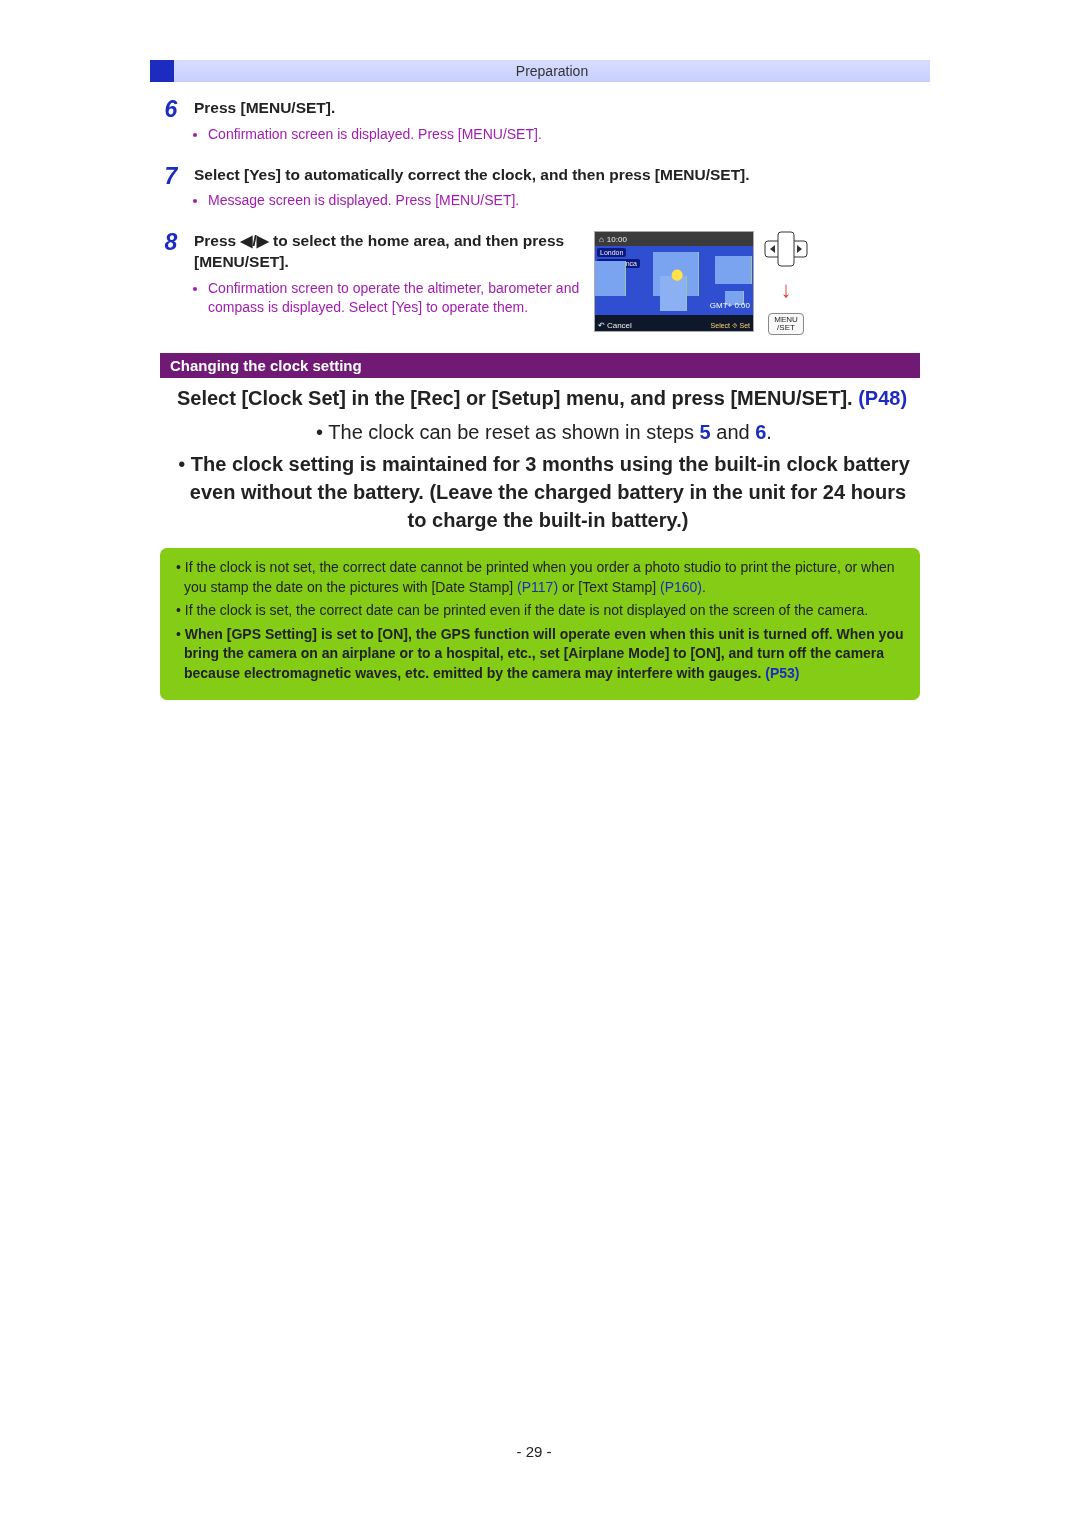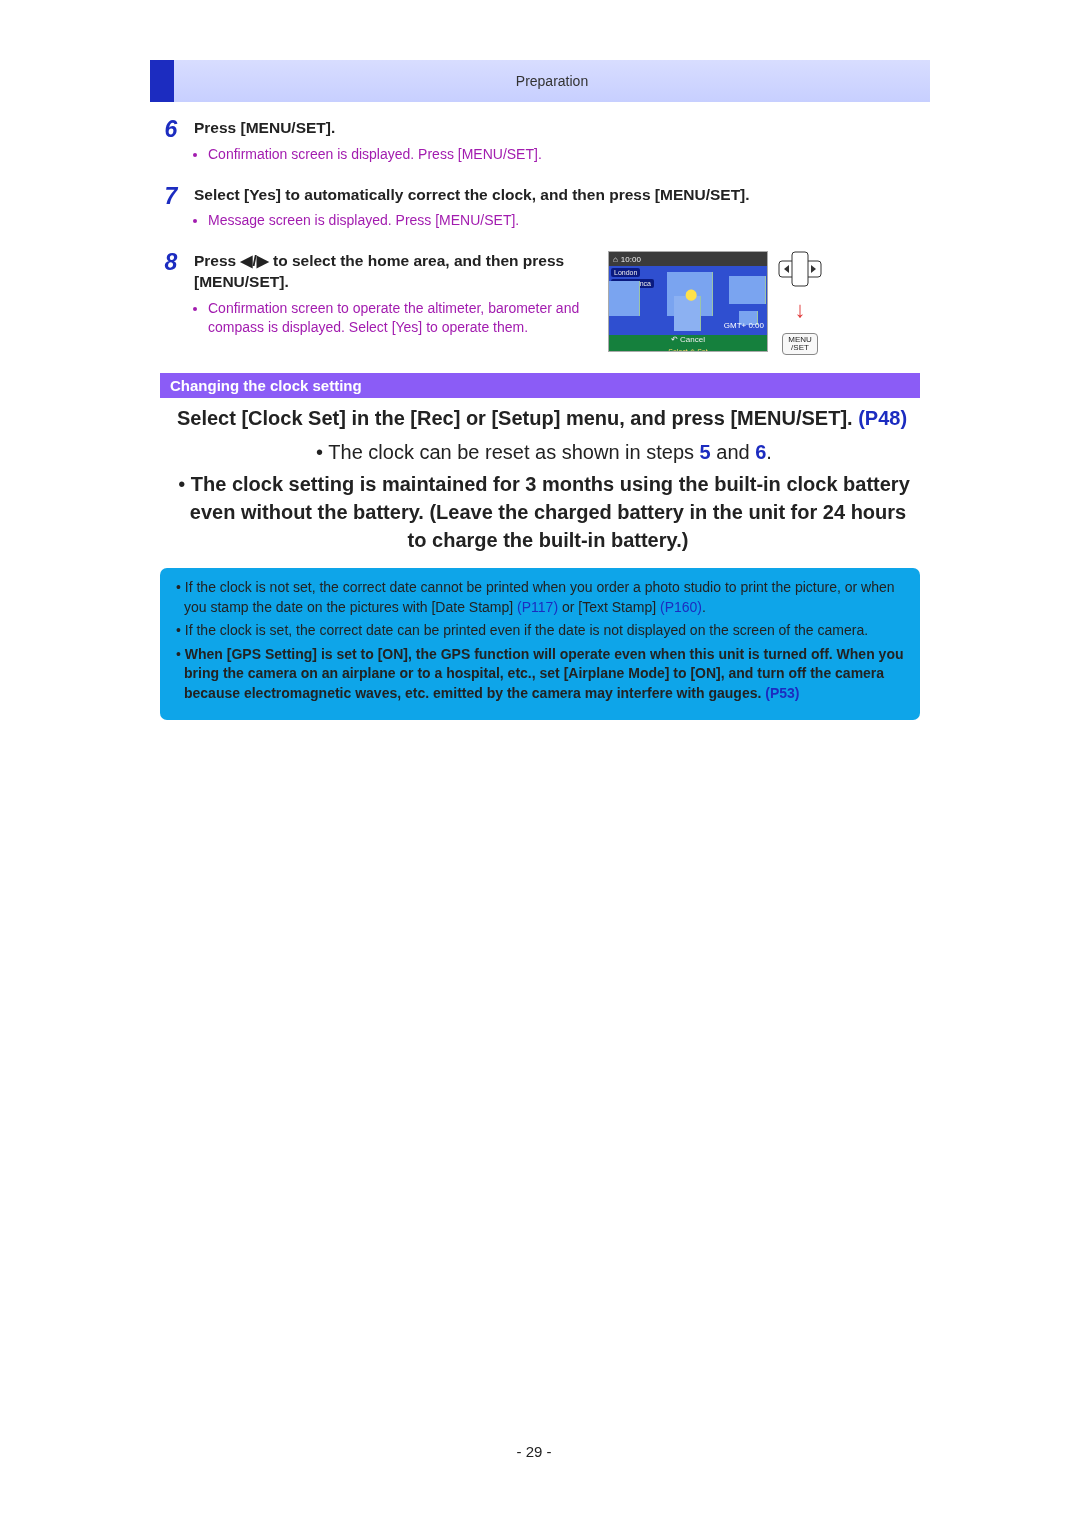--- a/index.html
+++ b/index.html
@@ -30,7 +30,7 @@
     text-align: center;
     font-size: 14px;
     color: #333;
-    padding: 13px 0;
+    padding: 3px 0;
   }
   .content {
     padding: 14px 10px 0 10px;

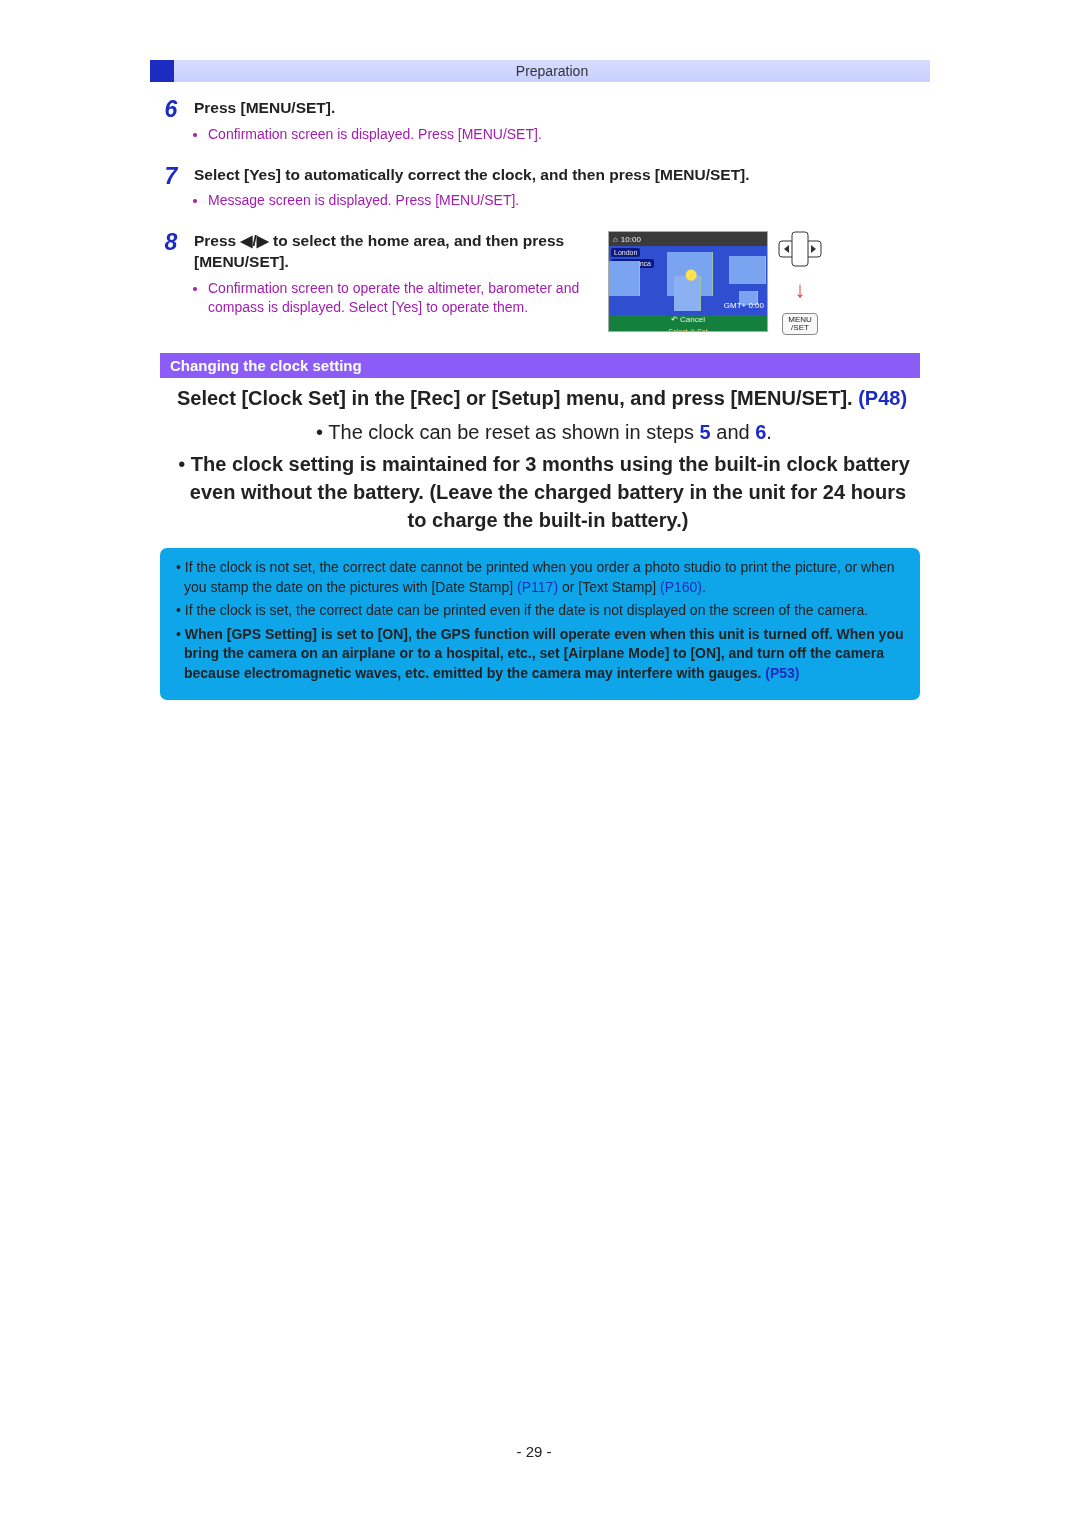--- a/index.html
+++ b/index.html
@@ -73,7 +73,7 @@
   }
   .step8-wrap {
     display: flex;
-    gap: 24px;
+    gap: 10px;
     align-items: flex-start;
   }
   .step8-left {

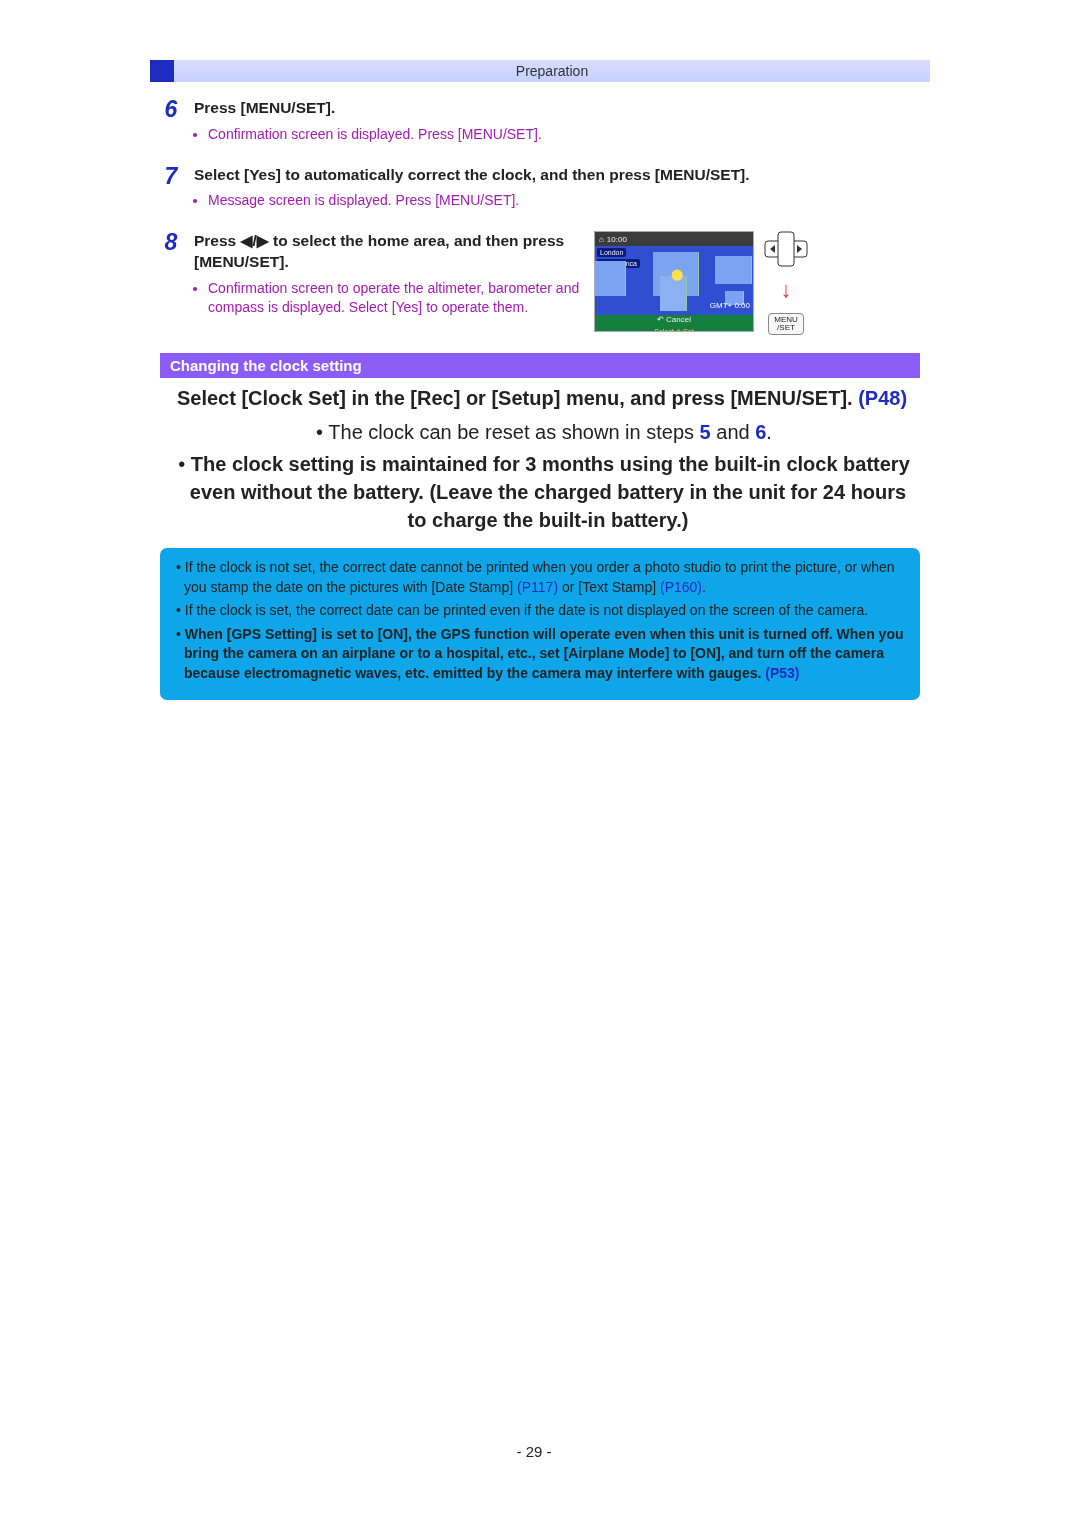--- a/index.html
+++ b/index.html
@@ -137,13 +137,12 @@
     font-size: 11px;
   }
   .wm-bot {
-    background: #15803d;
+    background: #0f172a;
     height: 21px;
     display: flex;
     align-items: center;
     justify-content: space-between;
     padding: 0 3px;
-    flex-direction: column;
   }
   .wm-cancel::before {
     content: "↶ ";

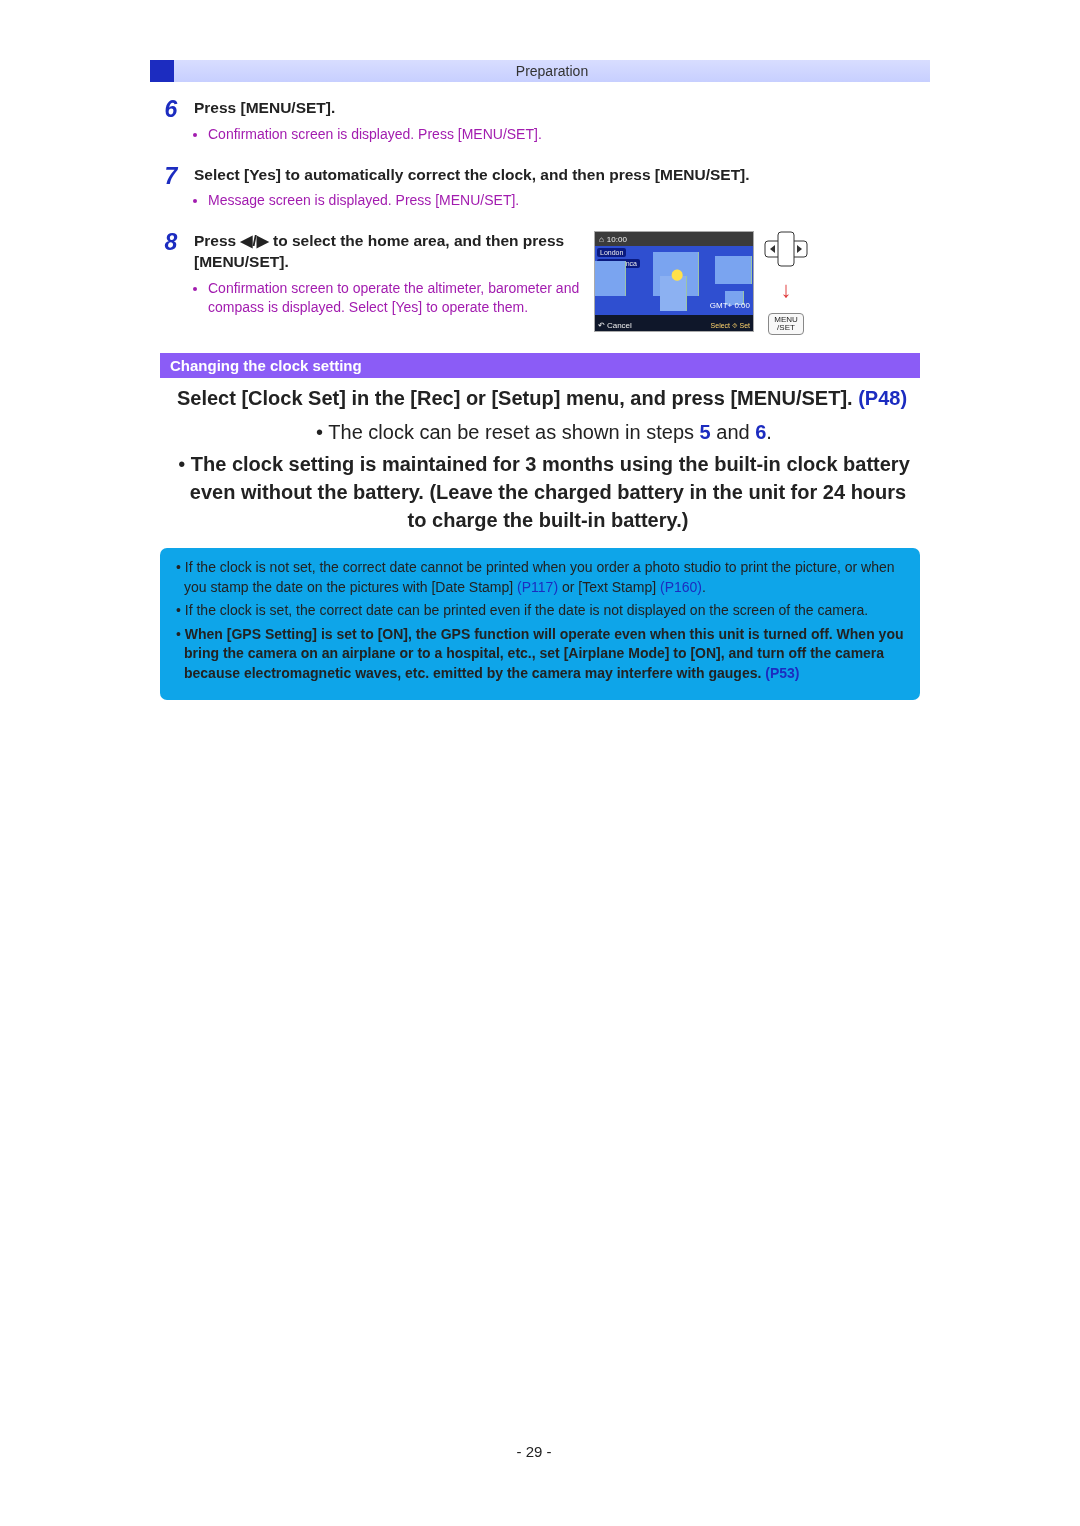--- a/index.html
+++ b/index.html
@@ -175,7 +175,7 @@
   }
 
   .blue-band {
-    background: #8b5cf6;
+    background: #701a75;
     color: #fff;
     font-weight: bold;
     padding: 4px 10px;

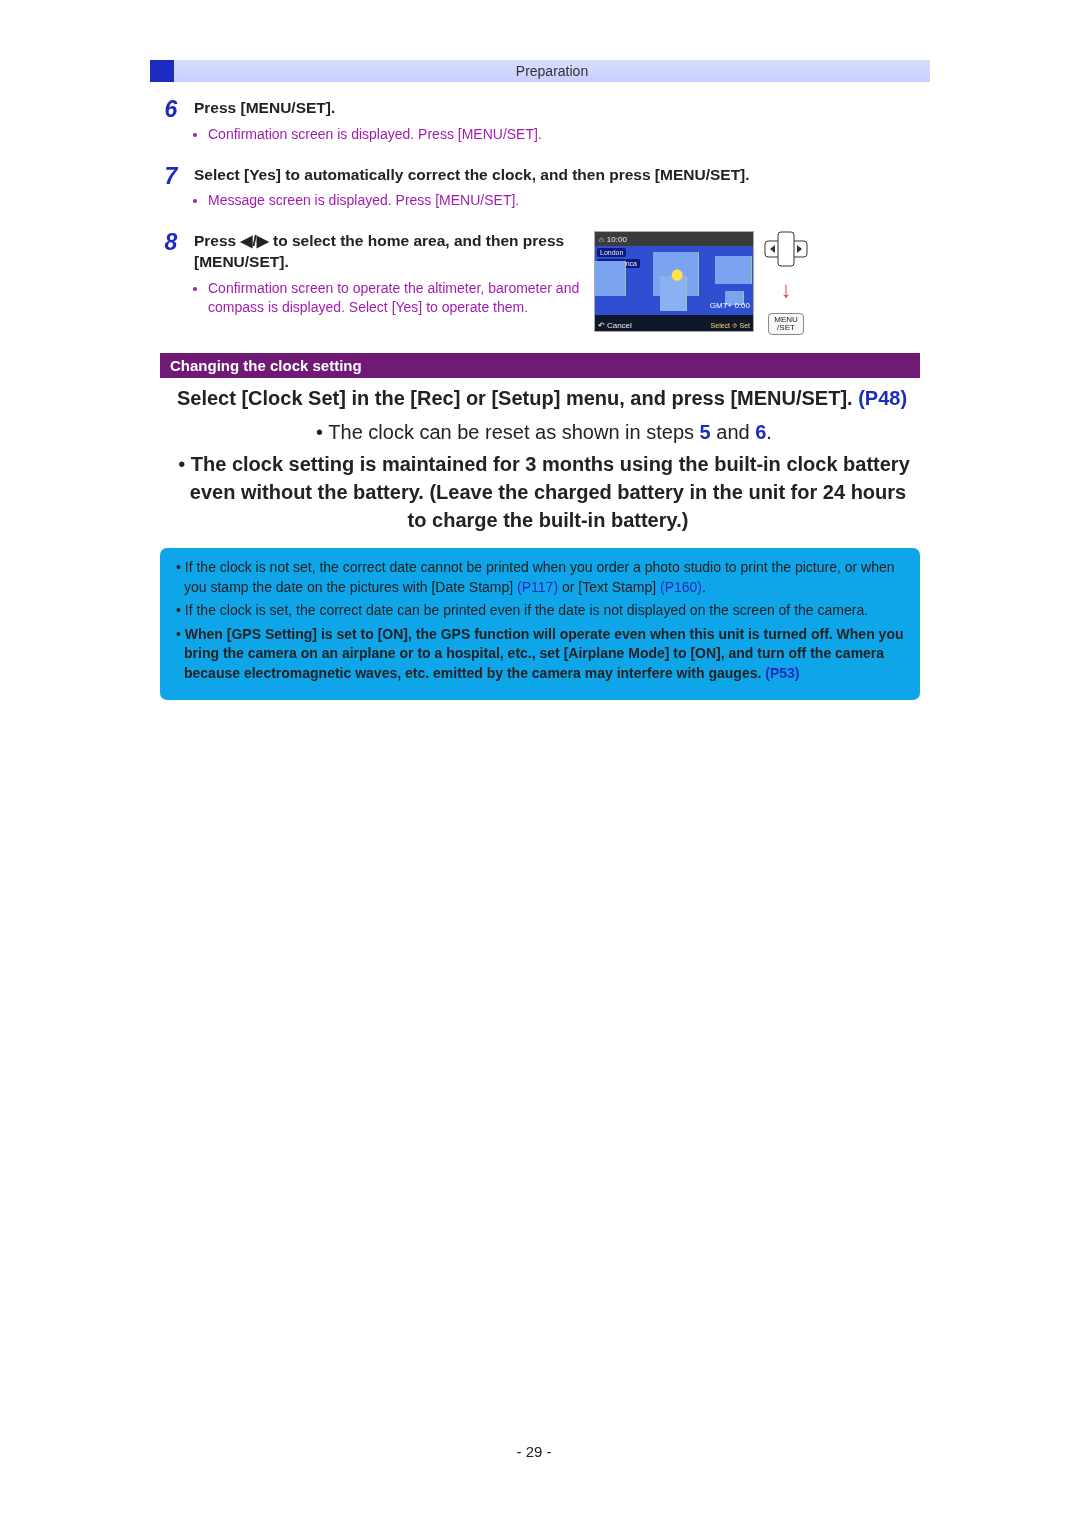--- a/index.html
+++ b/index.html
@@ -213,7 +213,7 @@
   }
   .info-box {
     margin-top: 14px;
-    background: #0ea5e9;
+    background: #84cc16;
     border-radius: 7px;
     padding: 10px 14px 12px 14px;
     font-size: 14px;

